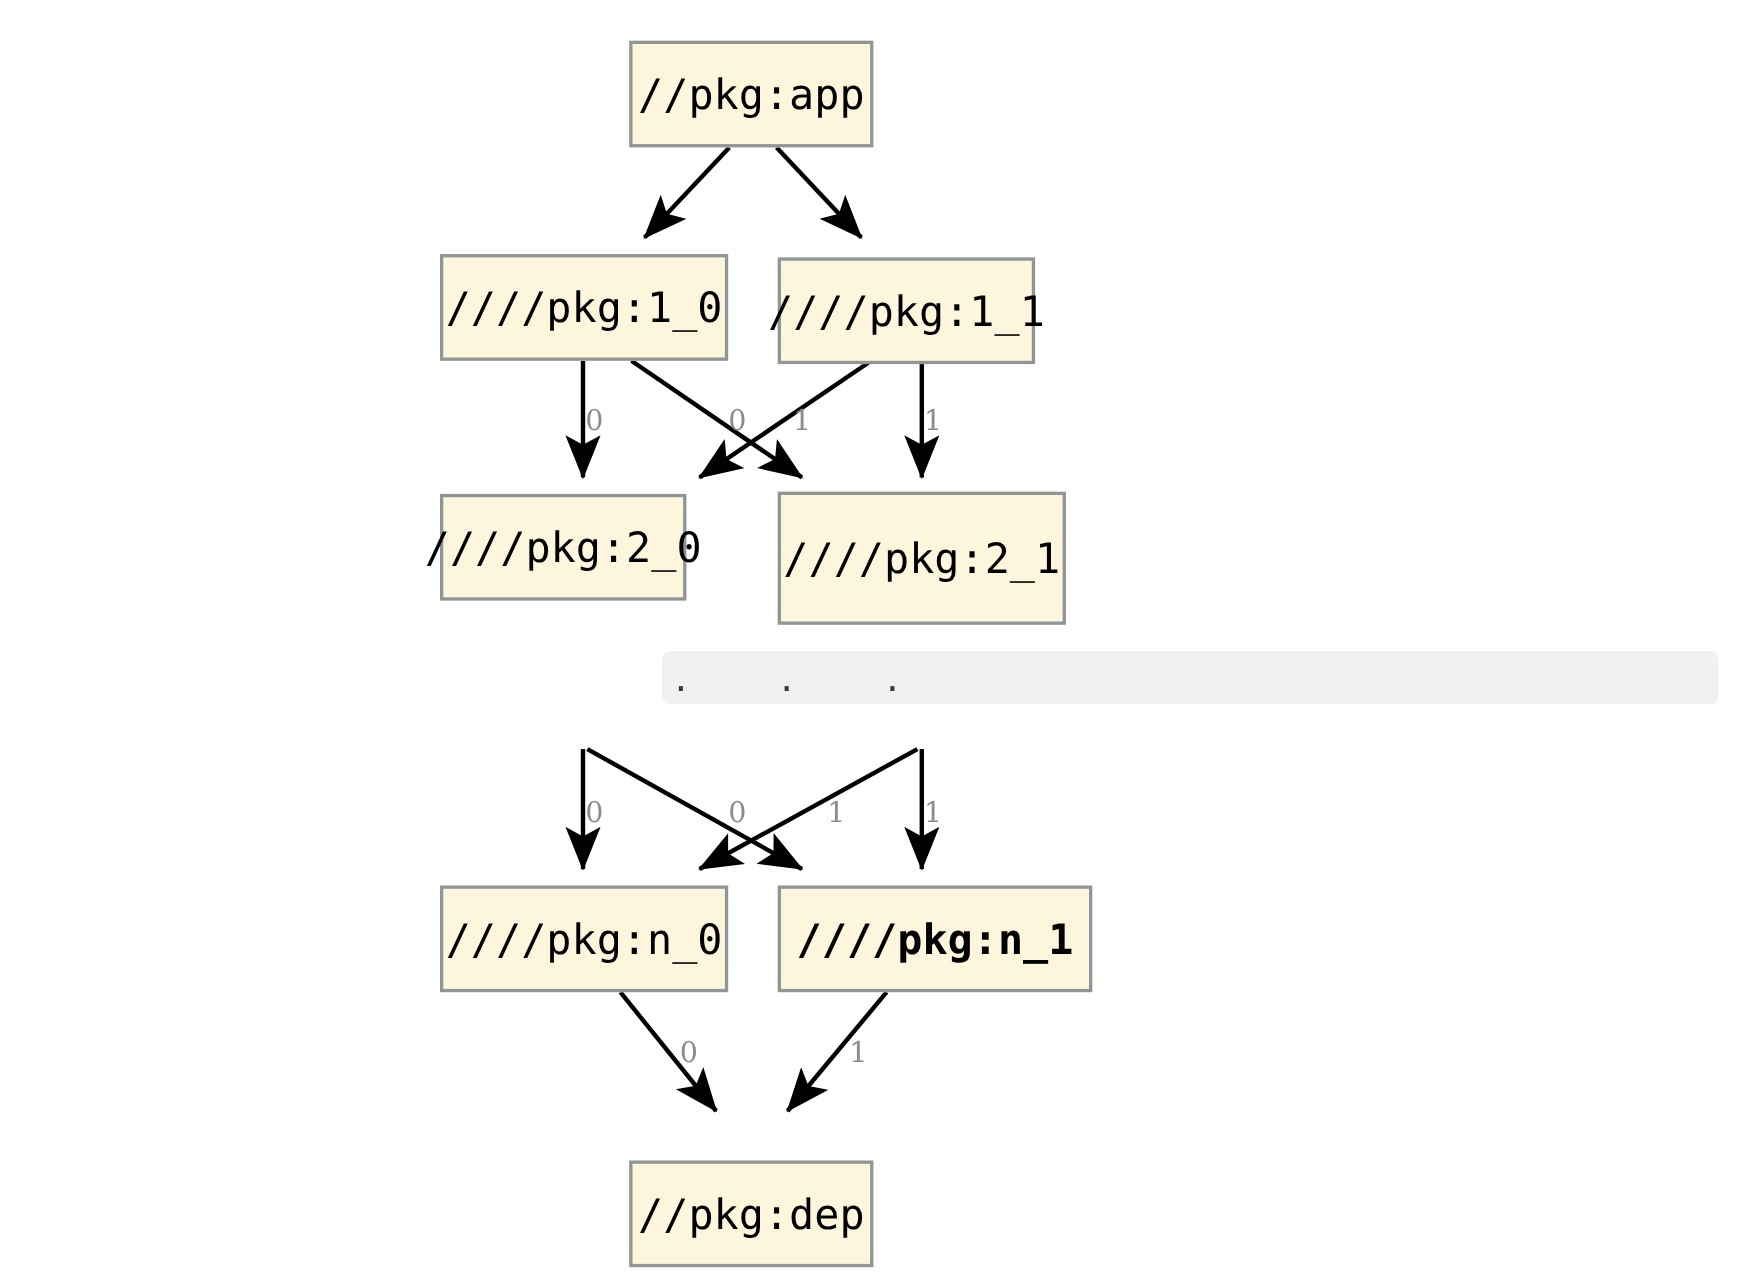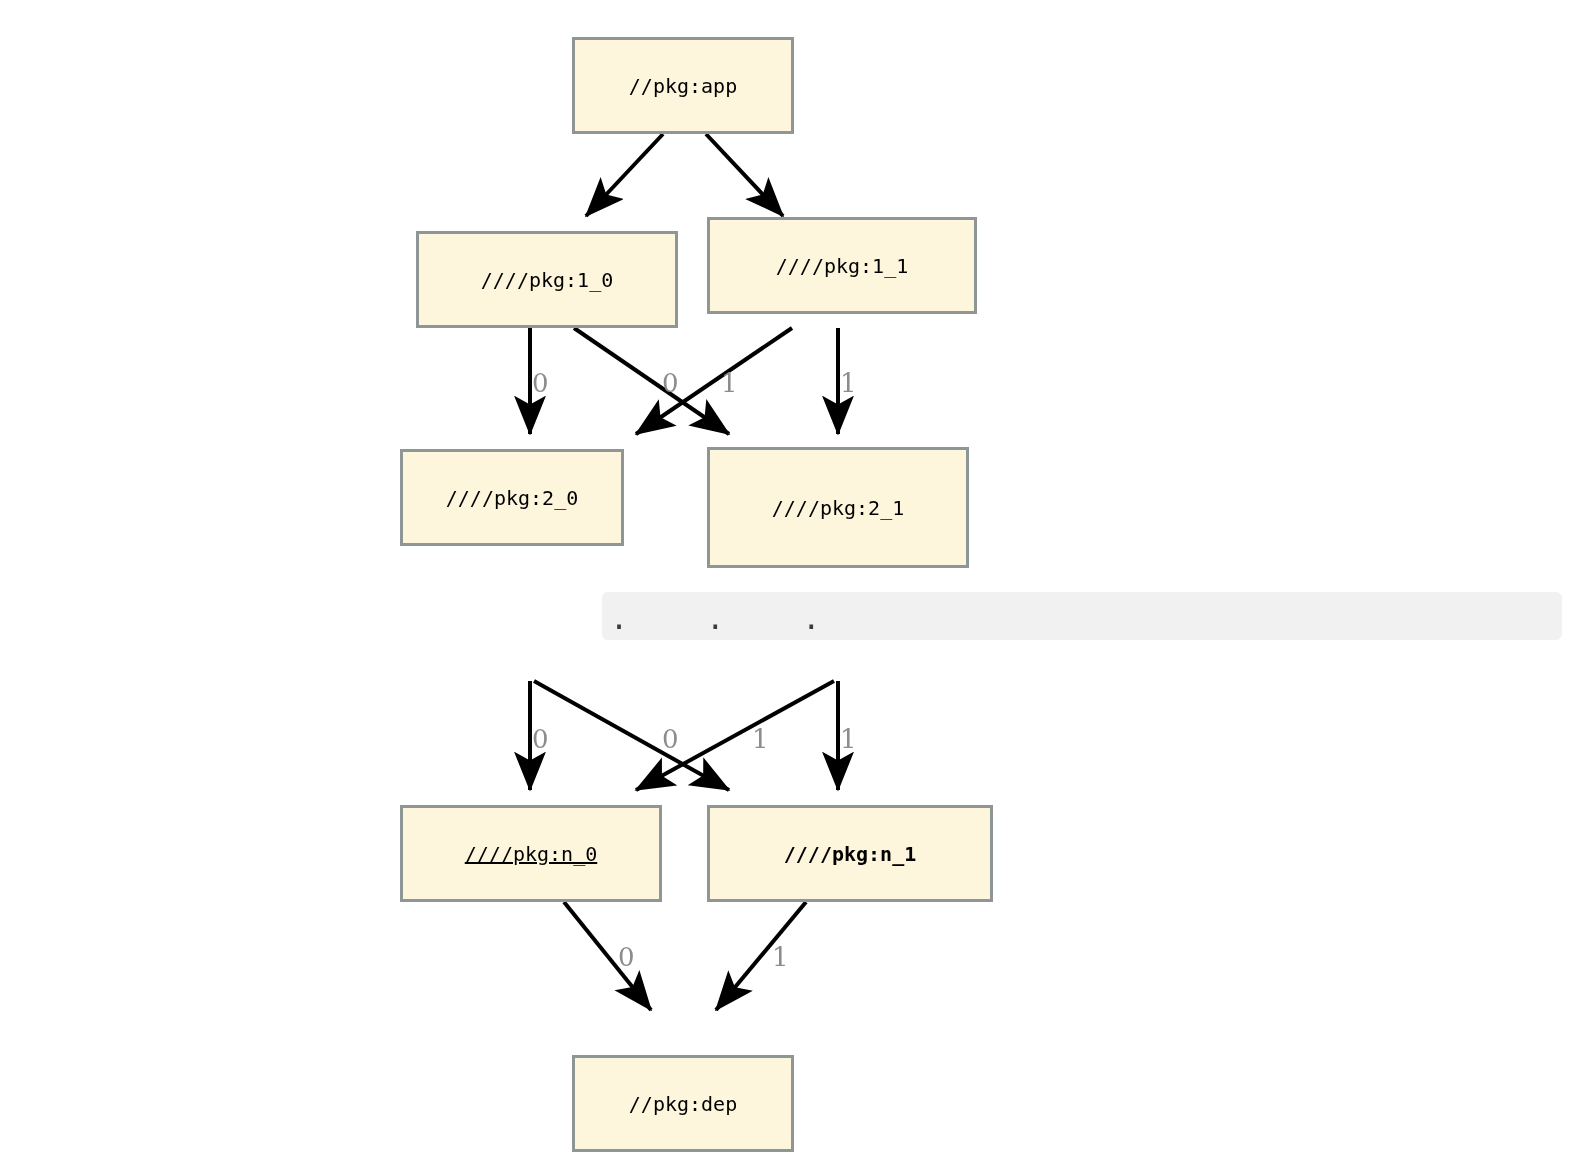--- a/index.html
+++ b/index.html
@@ -36,7 +36,7 @@
   }
   .node-label {
     font-family: "DejaVu Sans Mono", "Liberation Mono", monospace;
-    font-size: 20px;
+    font-size: 38px;
     color: #000000;
     letter-spacing: 0px;
     white-space: nowrap;

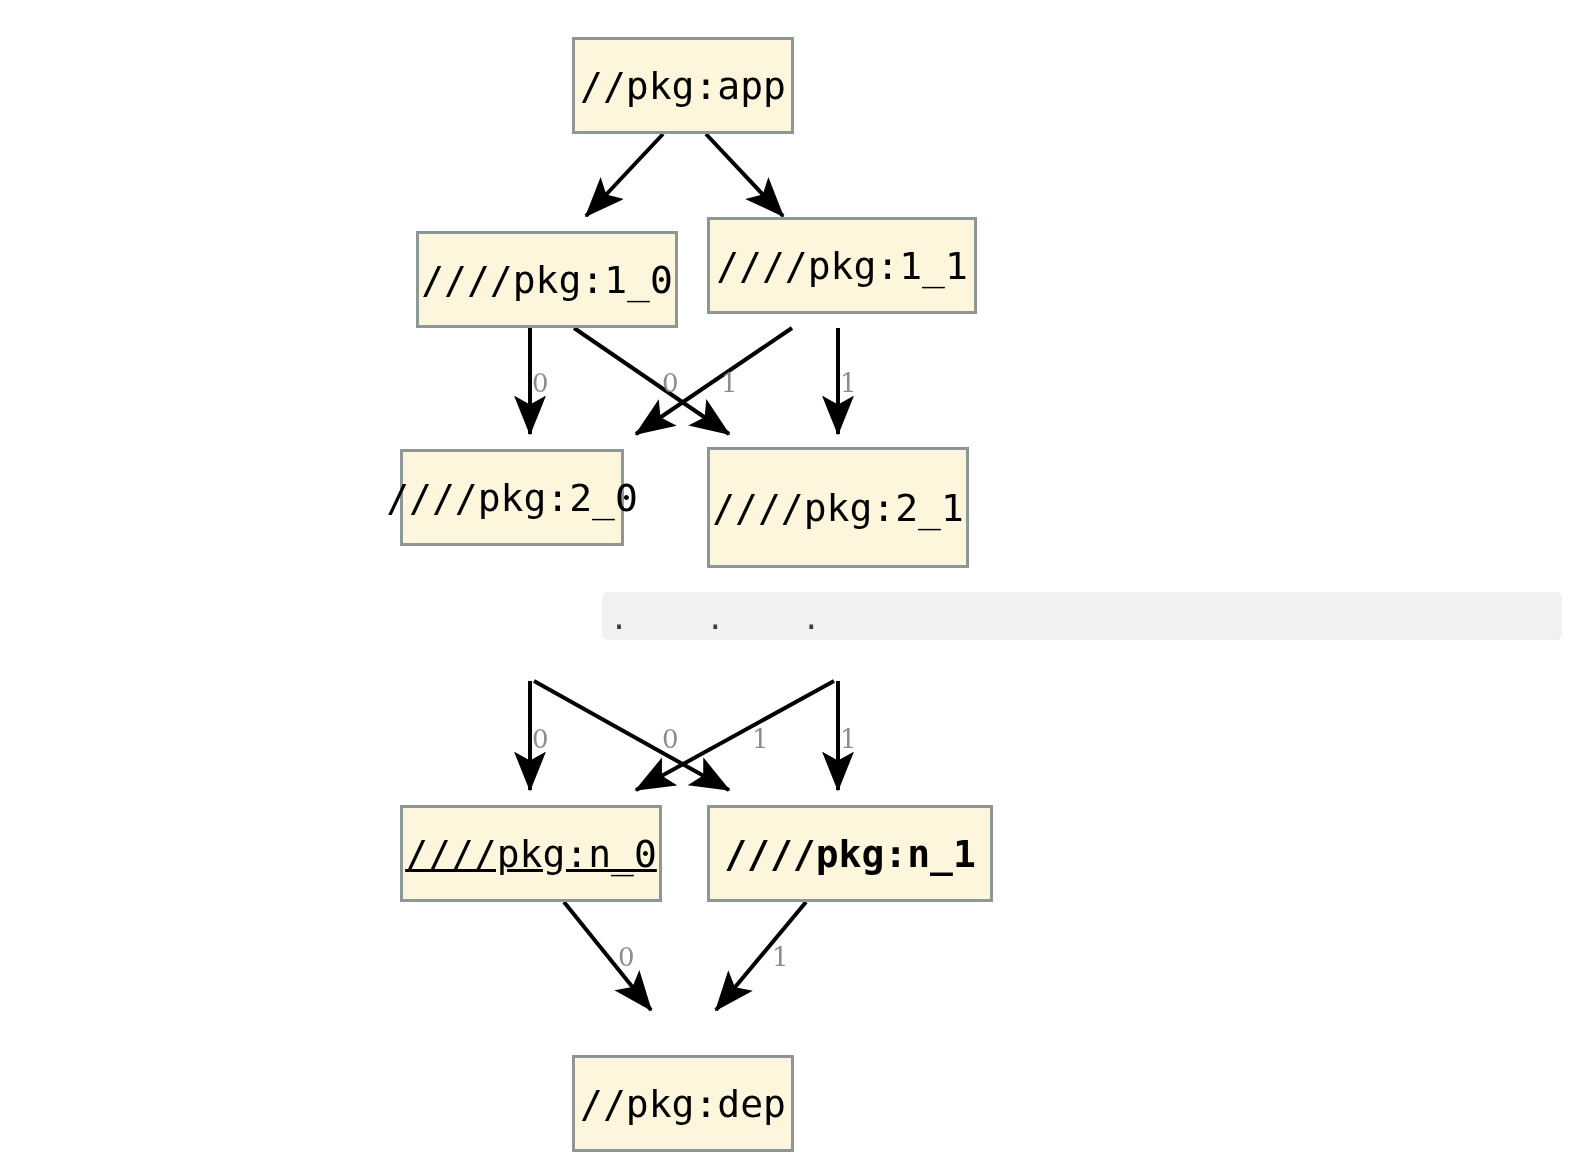--- a/index.html
+++ b/index.html
@@ -120,7 +120,7 @@
     <span class="node-label">//pkg:app</span>
   </div>
 
-  <div class="node-box" style="left:400px; top:231px; width:262px; height:97px;margin-left:16px;">
+  <div class="node-box" style="left:400px; top:231px; width:262px; height:97px;">
     <span class="node-label">////pkg:1_0</span>
   </div>
 

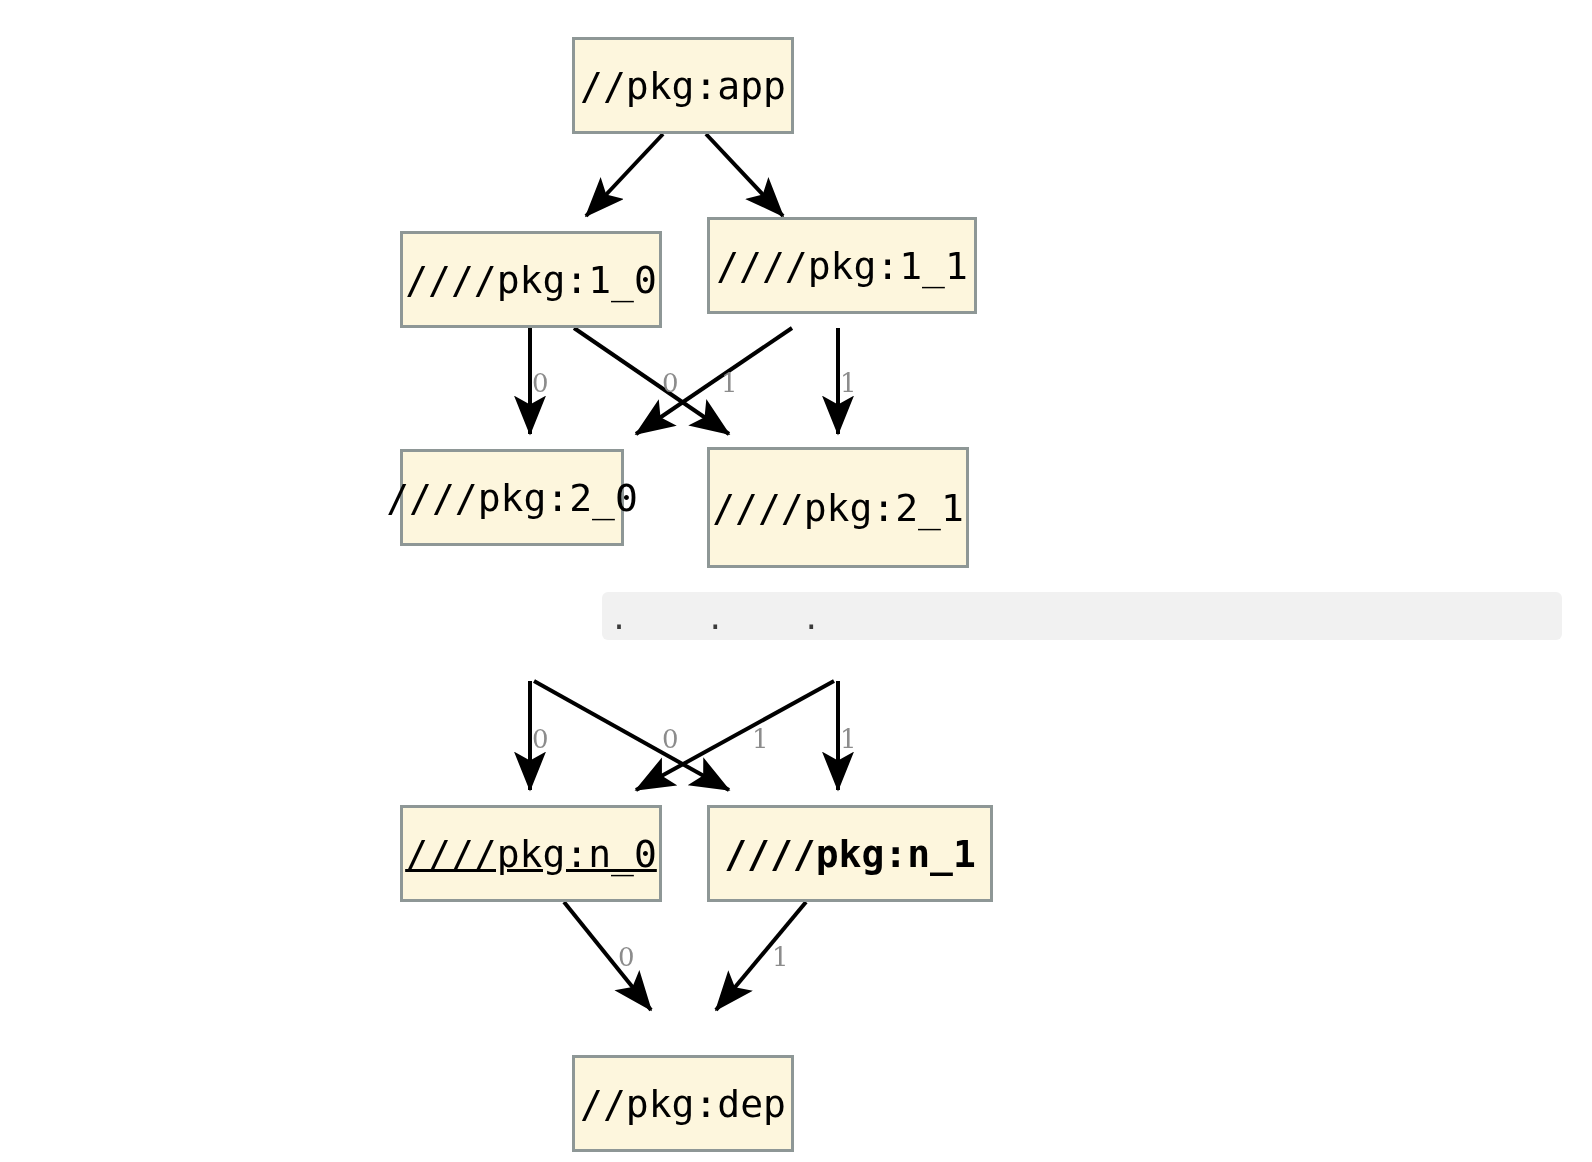--- a/index.html
+++ b/index.html
@@ -124,7 +124,7 @@
     <span class="node-label">////pkg:1_0</span>
   </div>
 
-  <div class="node-box" style="left:707px; top:217px; width:270px; height:97px;">
+  <div class="node-box" style="left:707px; top:234px; width:234px; height:97px;">
     <span class="node-label">////pkg:1_1</span>
   </div>
 

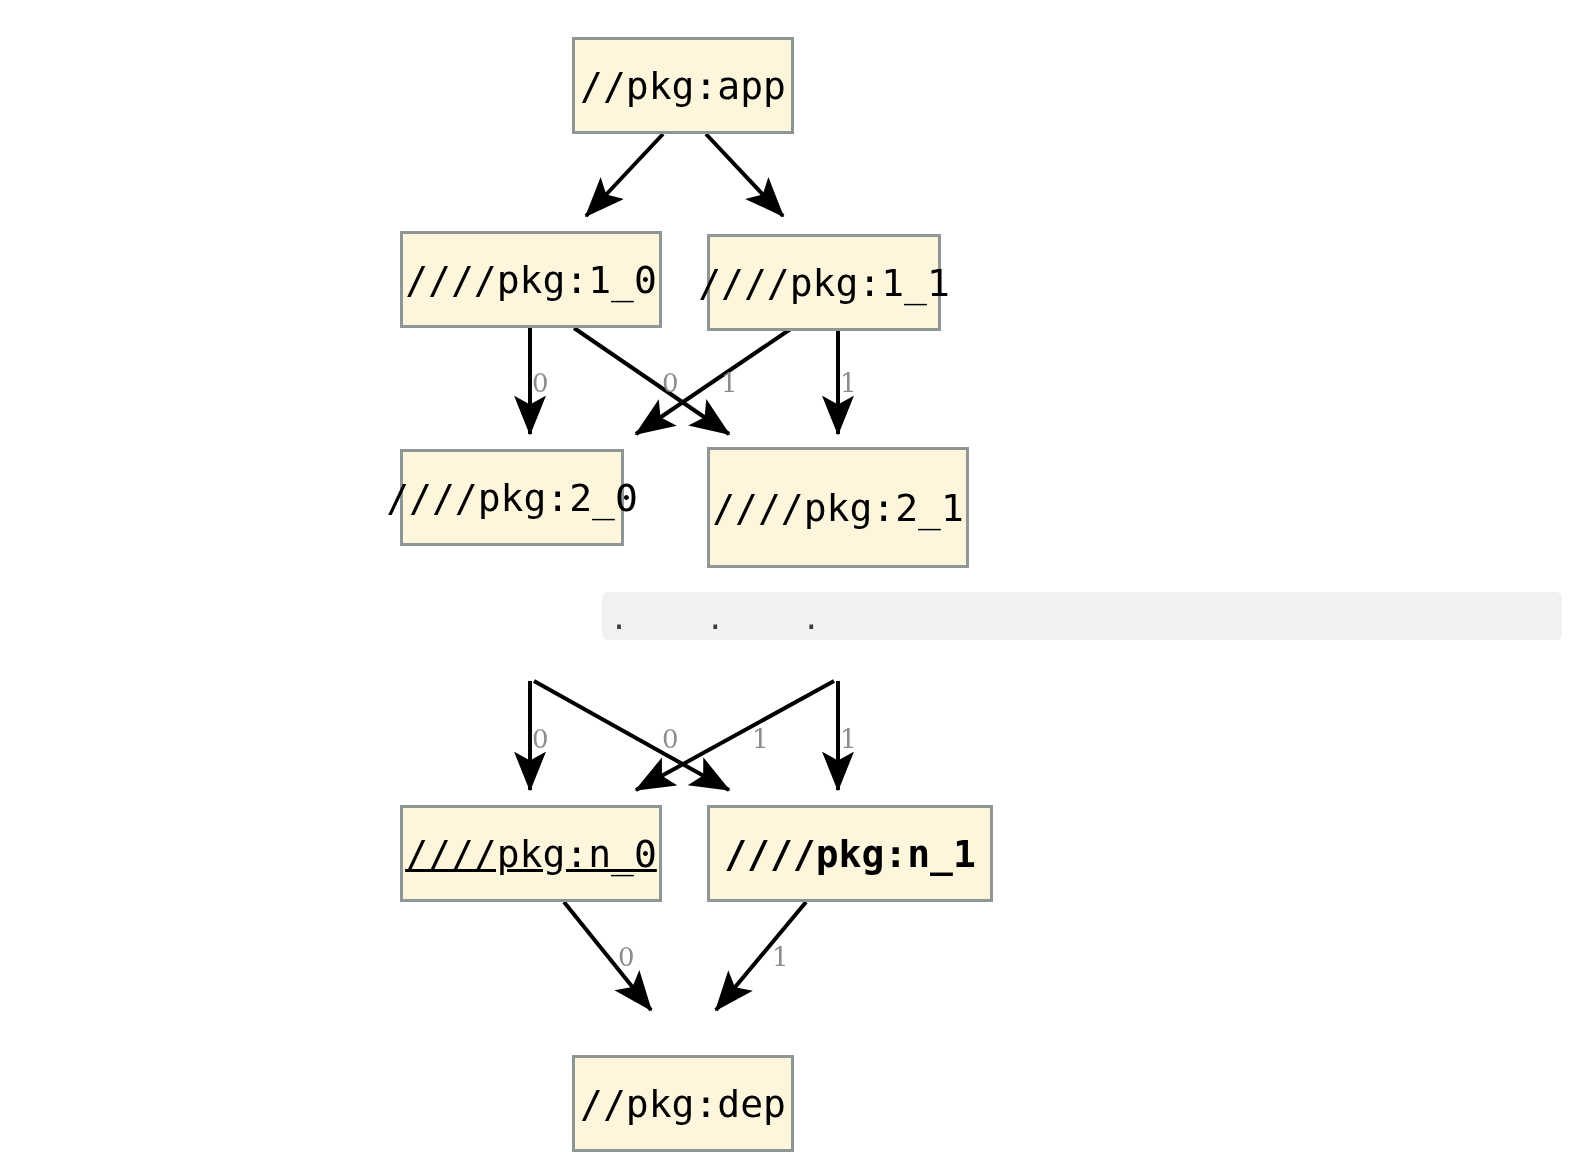--- a/index.html
+++ b/index.html
@@ -136,7 +136,7 @@
     <span class="node-label">////pkg:2_1</span>
   </div>
 
-  <div class="node-box" style="left:400px; top:805px; width:262px; height:97px;text-decoration:underline;">
+  <div class="node-box" style="left:400px; top:805px; width:262px; height:97px;">
     <span class="node-label">////pkg:n_0</span>
   </div>
 

